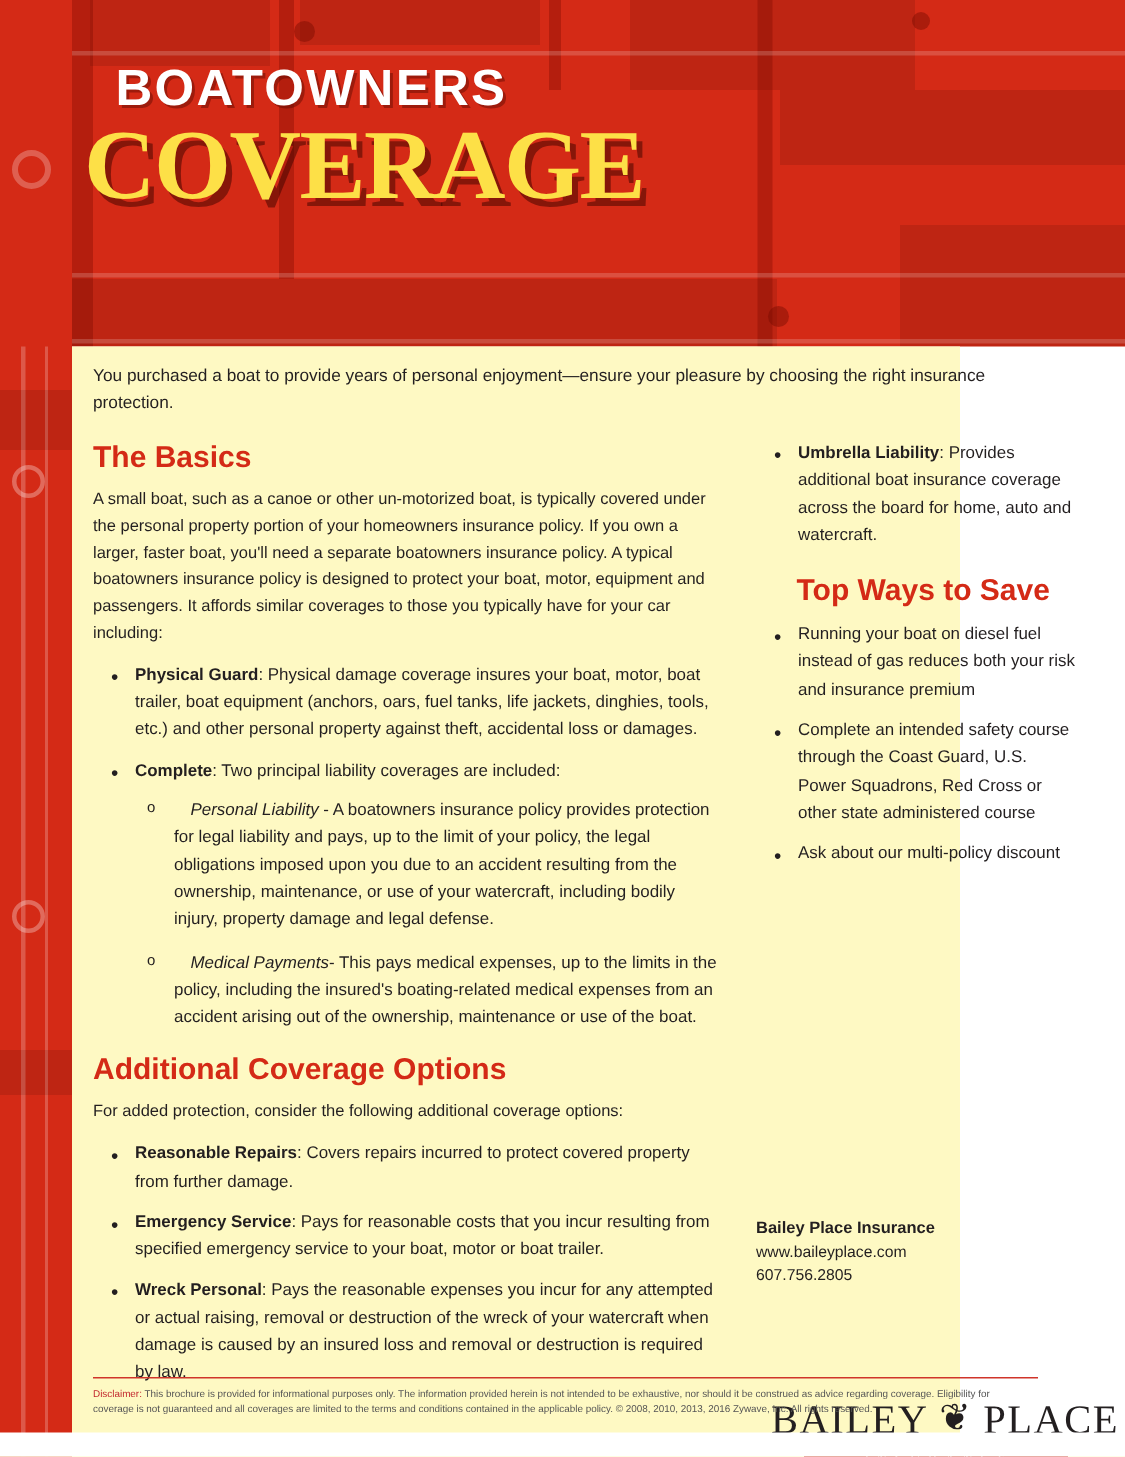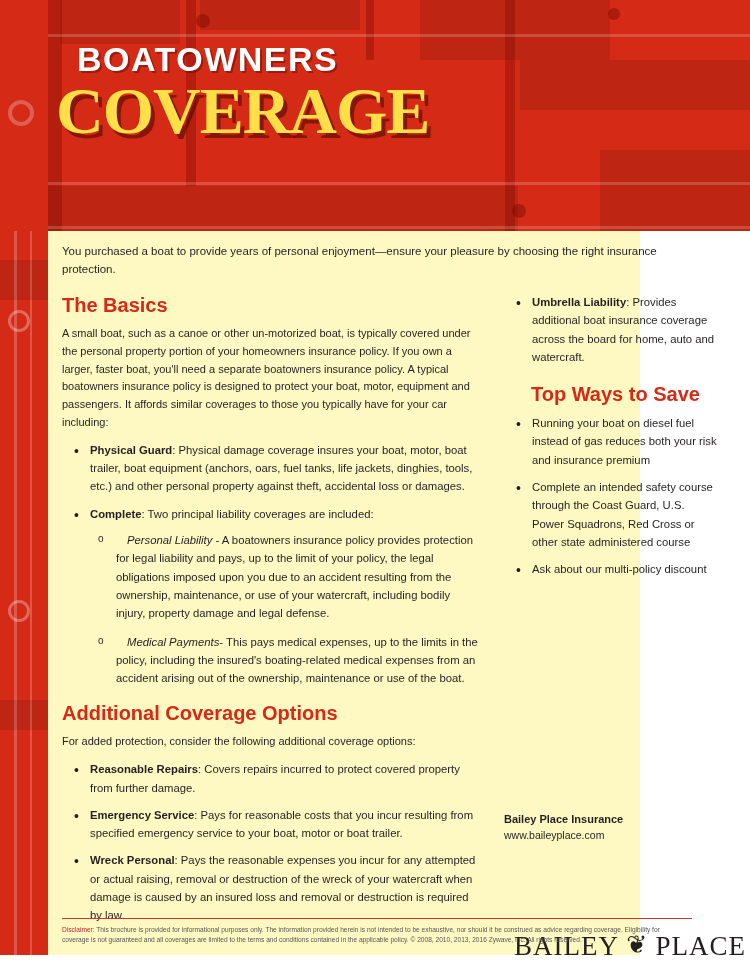--- a/index.html
+++ b/index.html
@@ -348,6 +348,7 @@
   <div class="contact">
     <div class="cname">Bailey Place Insurance</div>
     <div>www.baileyplace.com</div>
+    <div>607.756.2805</div>
   </div>
 
   <div class="logo">

